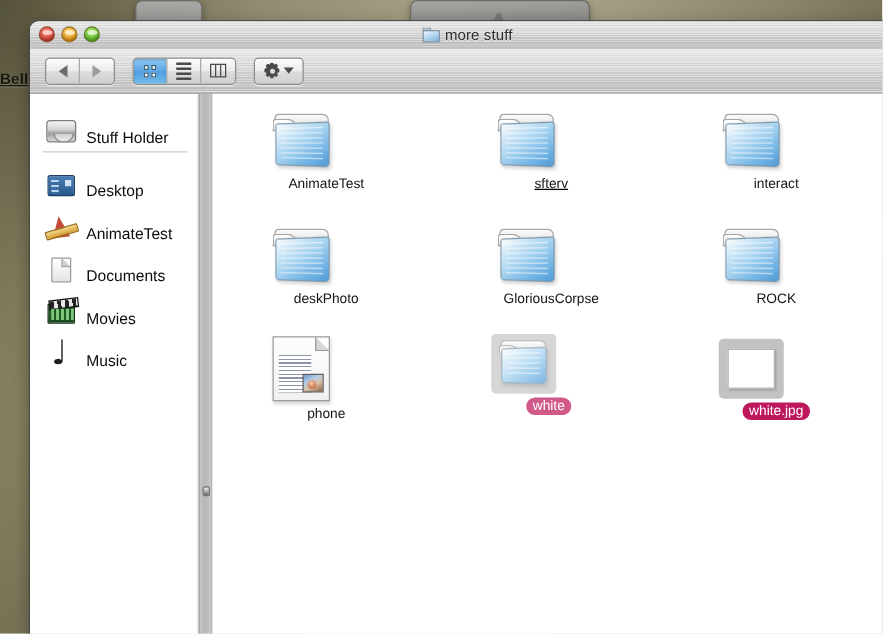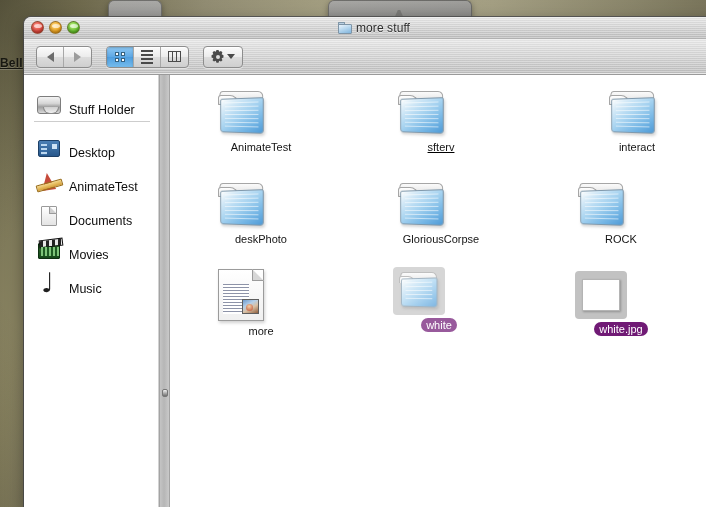--- a/index.html
+++ b/index.html
@@ -575,7 +575,7 @@
           <div class="item-label">sfterv</div>
         </div>
 
-        <div class="item" style="left:372px; top:14px;align-items:flex-end;">
+        <div class="item" style="left:372px; top:14px;">
           <div class="folder-big">
             <div class="back"></div>
               <div class="flap"></div>

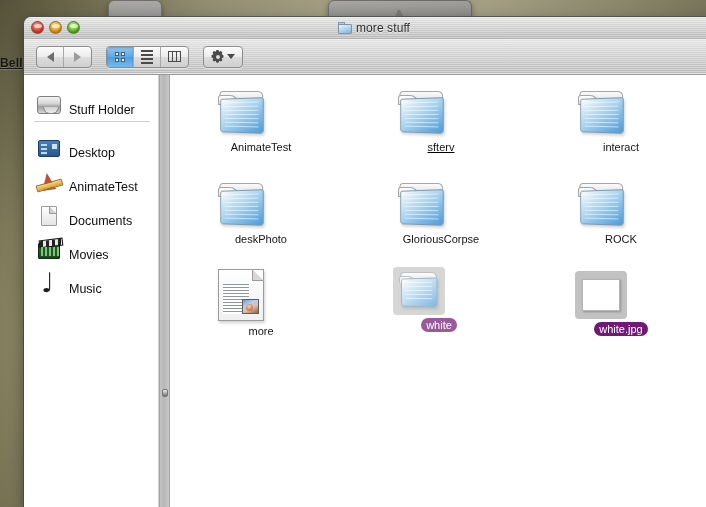--- a/index.html
+++ b/index.html
@@ -617,7 +617,7 @@
               <div class="lines"></div>
               <div class="thumb"></div>
           </div>
-          <div class="item-label">more</div>
+          <div class="item-label">phone</div>
         </div>
 
         <div class="item" style="left:372px; top:196px;">

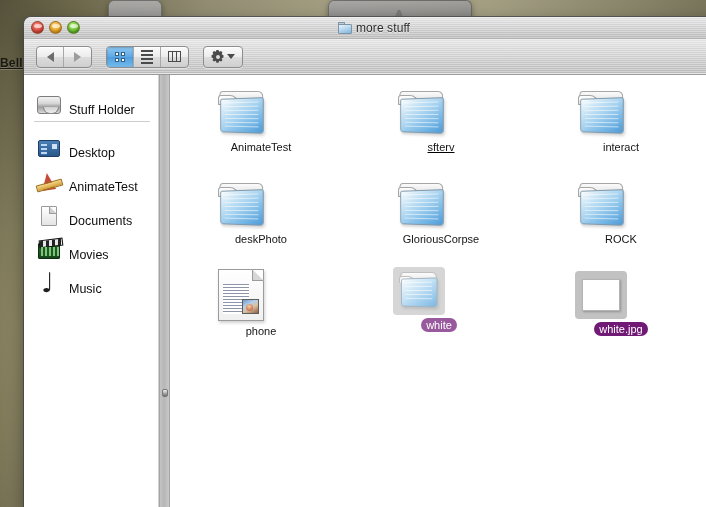--- a/index.html
+++ b/index.html
@@ -338,7 +338,7 @@
     margin-left: 40px;
   }
   .item-label.selected {
-    background: #701a75; color: #ffffff;
+    background: #be185d; color: #ffffff;
   }
 
   

